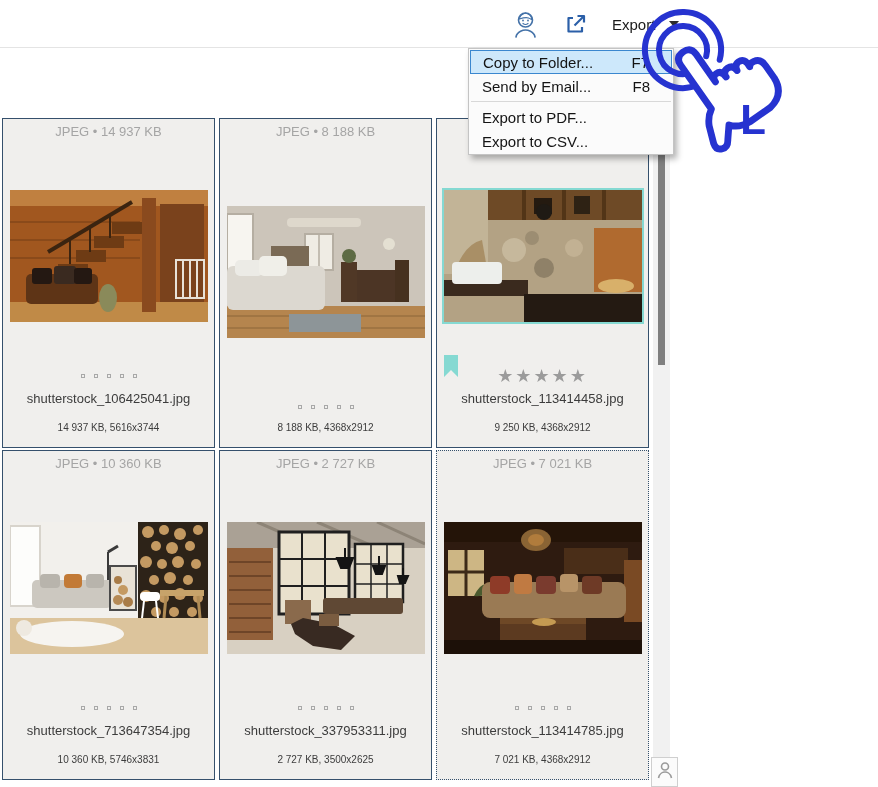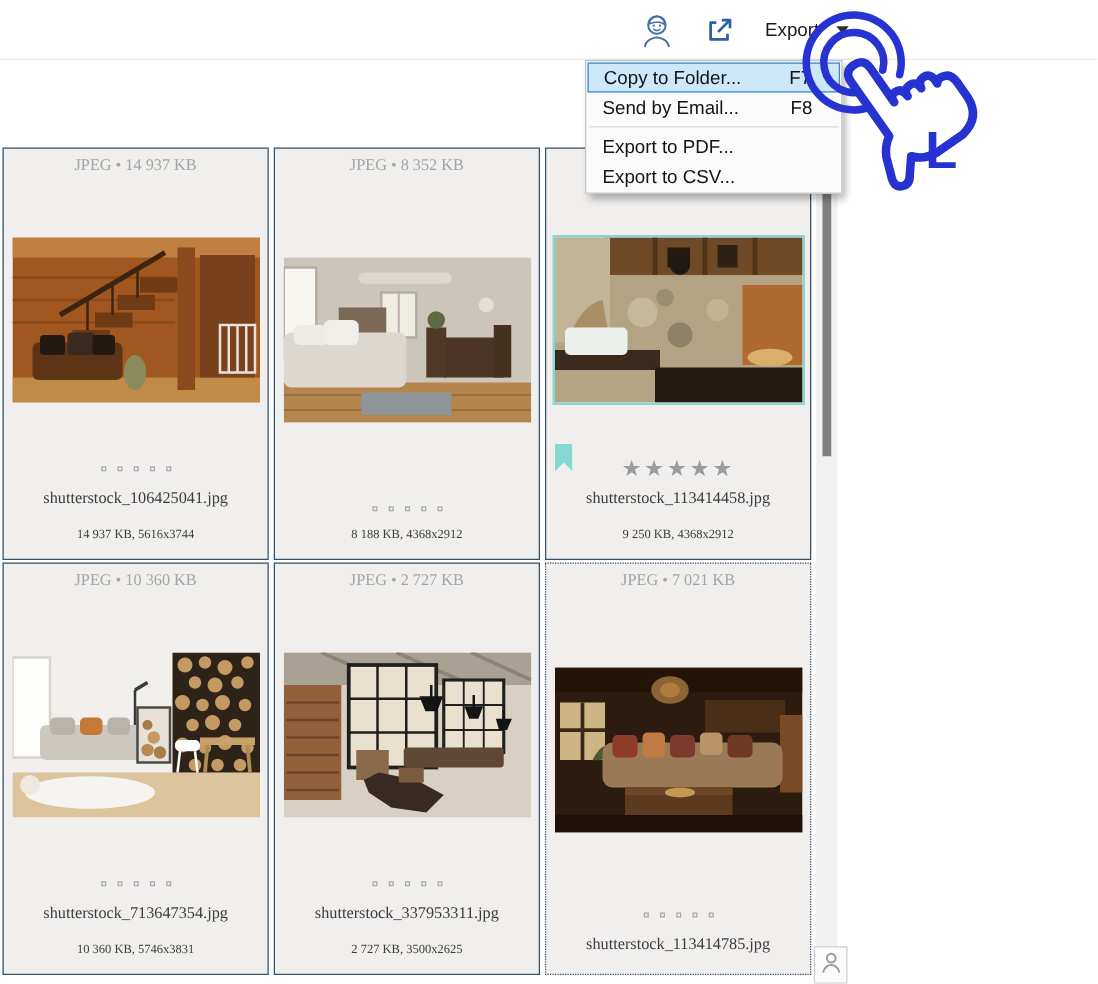--- a/index.html
+++ b/index.html
@@ -32,7 +32,7 @@
   .grid { position:absolute; left:2px; top:118px; width:647px;
           display:grid; grid-template-columns:213px 213px 213px; grid-auto-rows:330px; gap:2px 4px; }
   .card { position:relative; background:#f0efed; border:1px solid #35506c; height:330px;
-          display:flex; flex-direction:column; cursor:pointer;font-family:Liberation Serif, serif; }
+          display:flex; flex-direction:column; cursor:pointer; }
   .card.focused { border:1px dotted #35506c; }
   .card-header { height:24px; line-height:26px; text-align:center; font-size:13px; color:#a5a5a5; }
   .thumb-area { flex:1; display:flex; align-items:center; justify-content:center; }

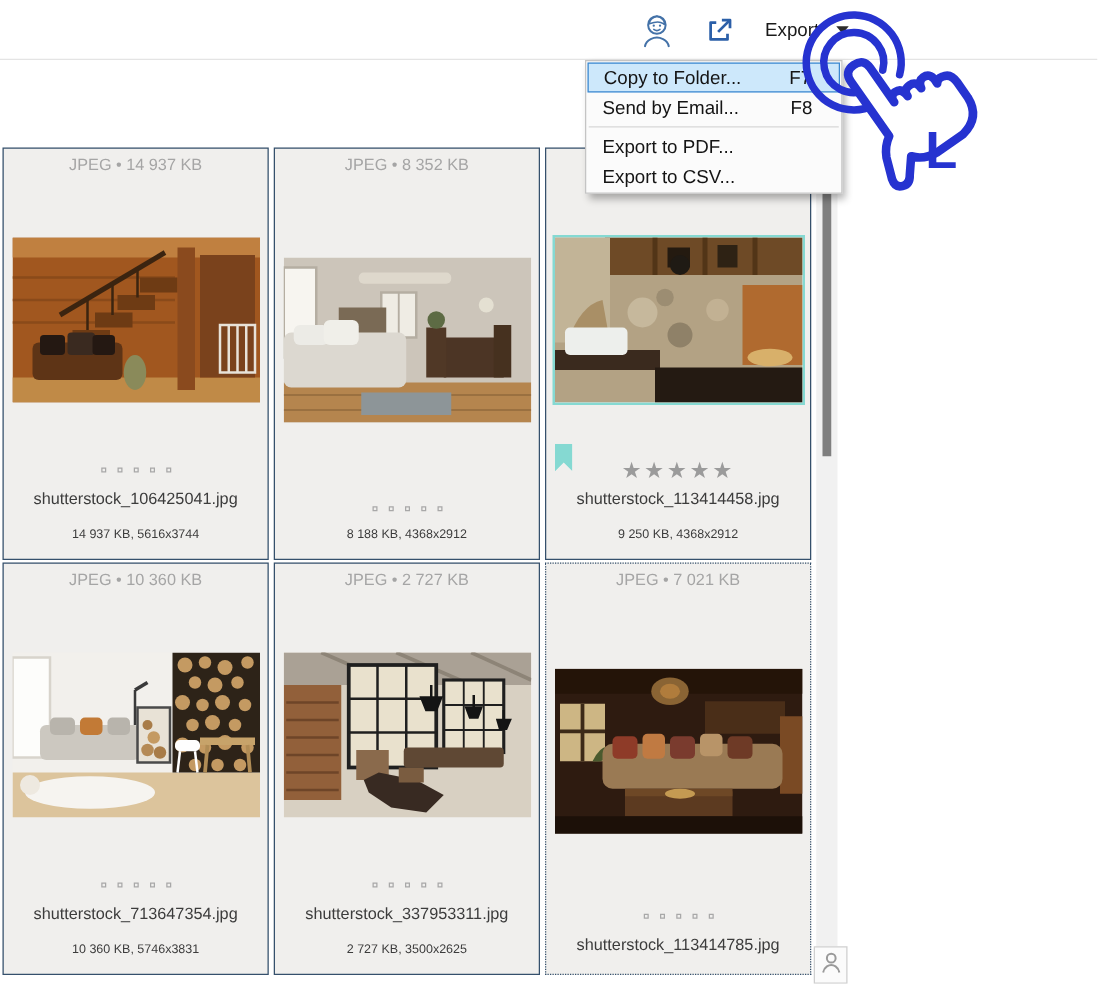--- a/index.html
+++ b/index.html
@@ -156,7 +156,7 @@
     </div>
 
     <div class="card">
-      <div class="card-header">JPEG • 8 352 KB</div>
+      <div class="card-header">JPEG • 8 188 KB</div>
       <div class="thumb-area">
           <div class="thumb-frame">
         <svg class="thumb" viewBox="0 0 198 132">

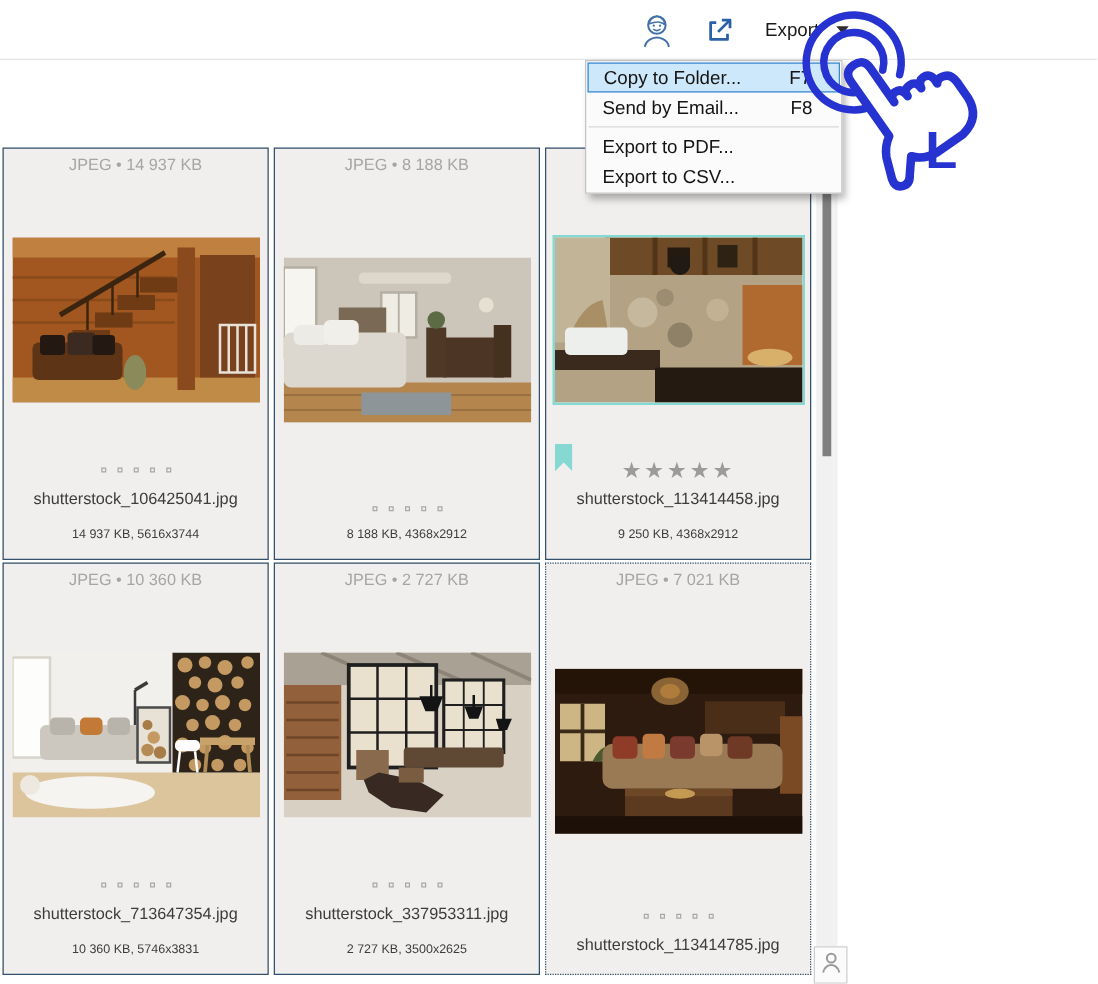--- a/index.html
+++ b/index.html
@@ -377,6 +377,7 @@
           <span class="dot"></span>
       </div>
       <div class="filename">shutterstock_113414785.jpg</div>
+      <div class="details">7 021 KB, 4368x2912</div>
     </div>
   </div>
 

